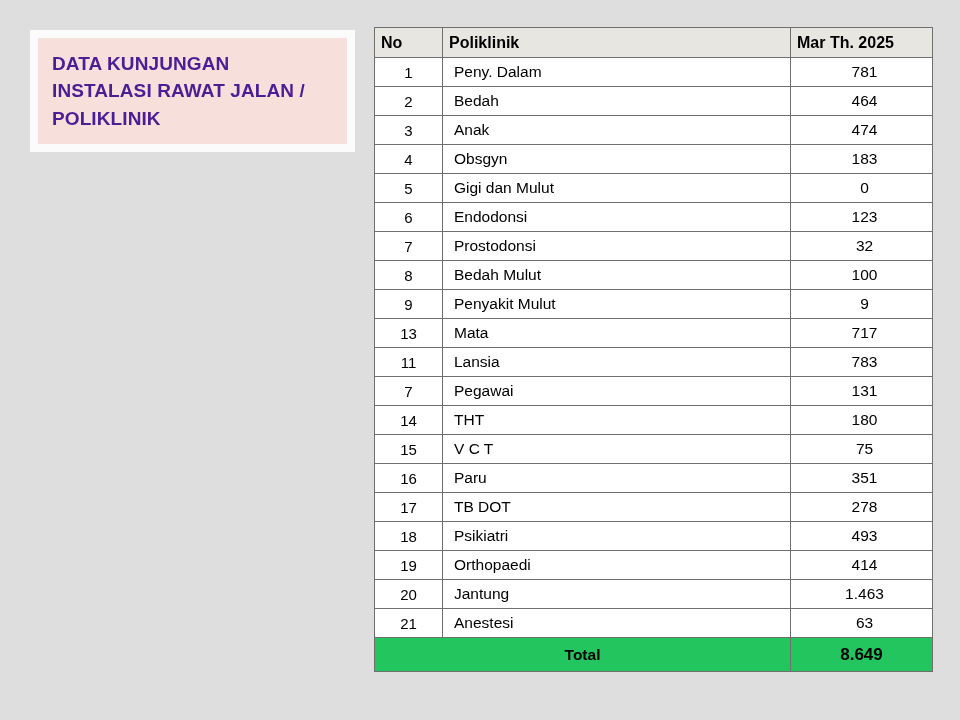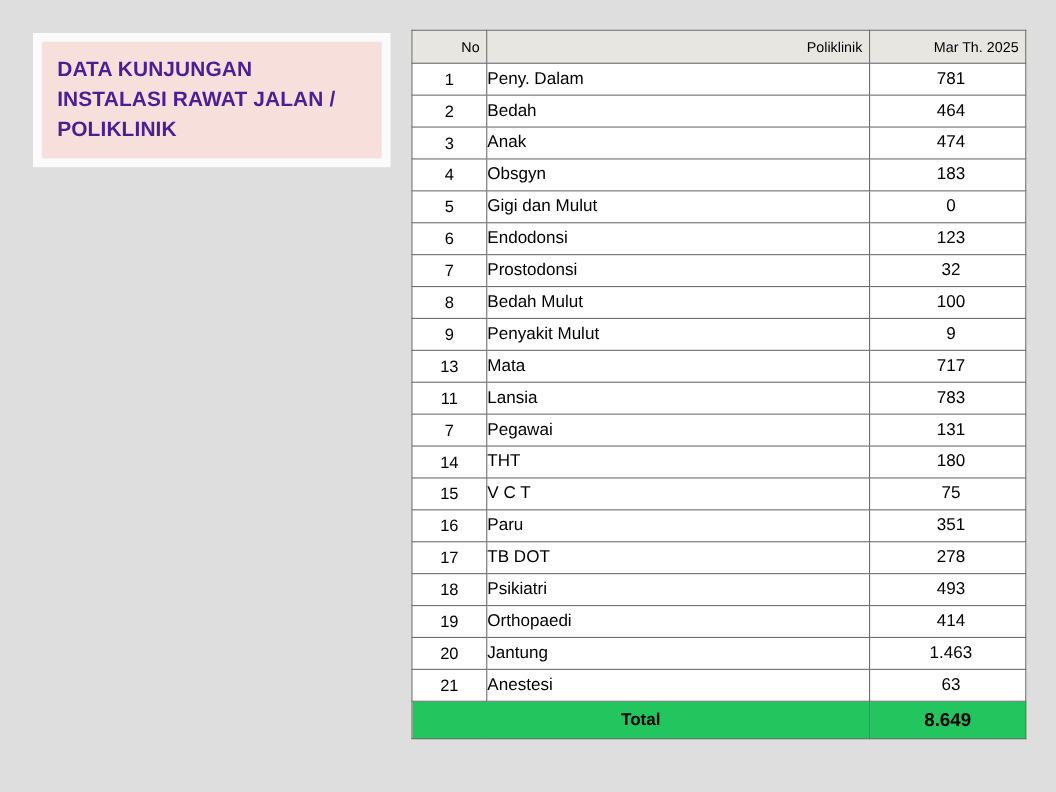--- a/index.html
+++ b/index.html
@@ -74,9 +74,9 @@
   }
   thead th {
     background: #e8e6e1;
-    font-weight: normal;
-    text-align: right;
-    font-size: 13px;
+    font-weight: bold;
+    text-align: left;
+    font-size: 16px;
     height: 30px;
   }
   td.no {

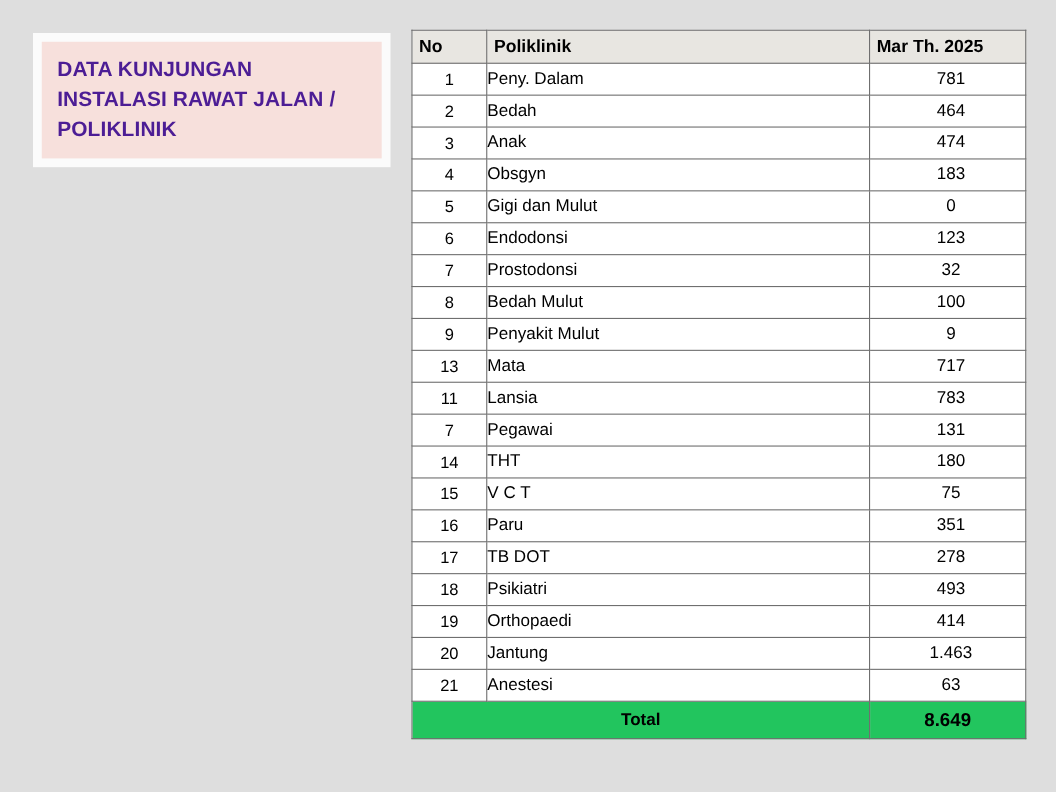--- a/index.html
+++ b/index.html
@@ -85,7 +85,7 @@
   }
   td.poli {
     text-align: left;
-    padding-left: 0;
+    padding-left: 11px;
     margin-top: 12px;
   }
   td.val {

